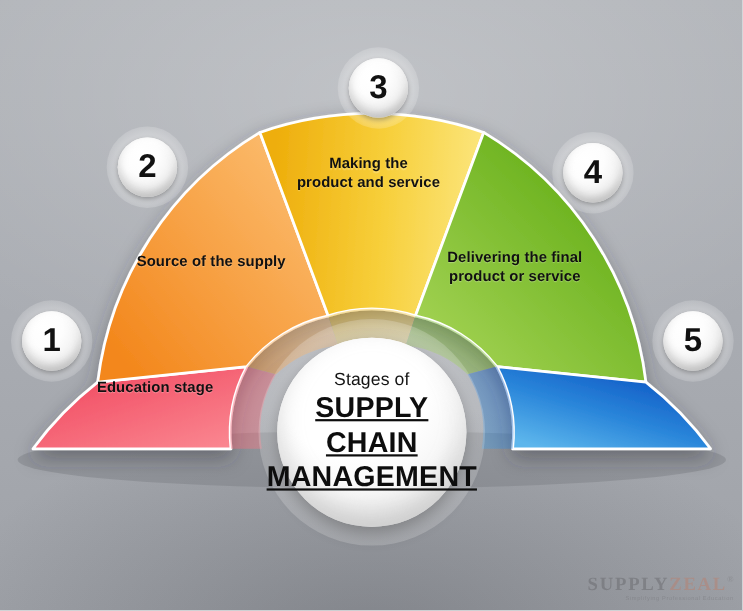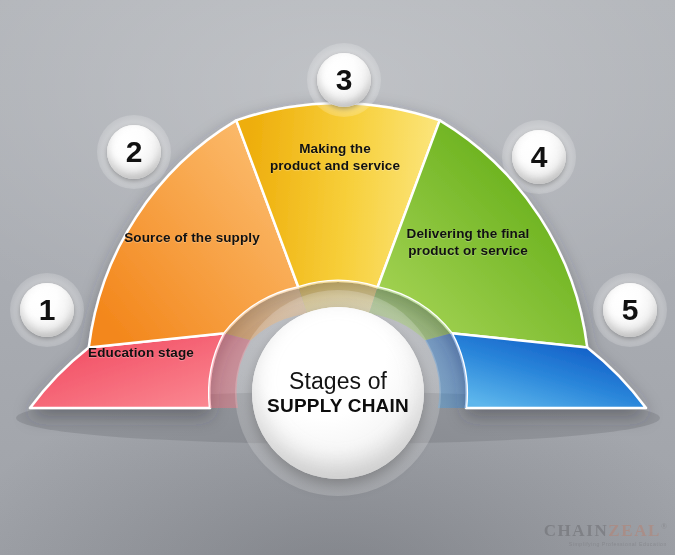--- a/index.html
+++ b/index.html
@@ -98,7 +98,7 @@
     text-align: center;
   }
   #hub-line1 {
-    font-size: 23px;
+    font-size: 16px;
     color: #141414;
     line-height: 1.15;
     letter-spacing: 0.1px;

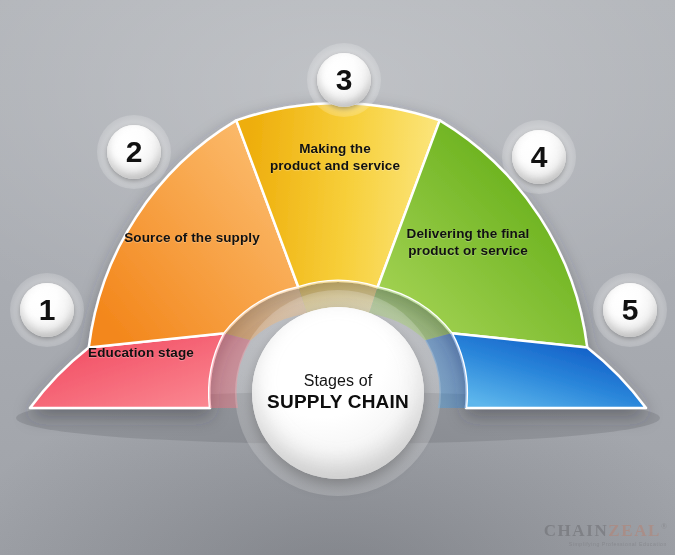--- a/index.html
+++ b/index.html
@@ -104,11 +104,12 @@
     letter-spacing: 0.1px;
   }
   .hub-strong {
-    font-size: 19px;
+    font-size: 26px;
     font-weight: bold;
     color: #0d0d0d;
     line-height: 1.2;
     letter-spacing: 0.2px;
+    text-decoration: underline;
   }
   
   .seg-label {

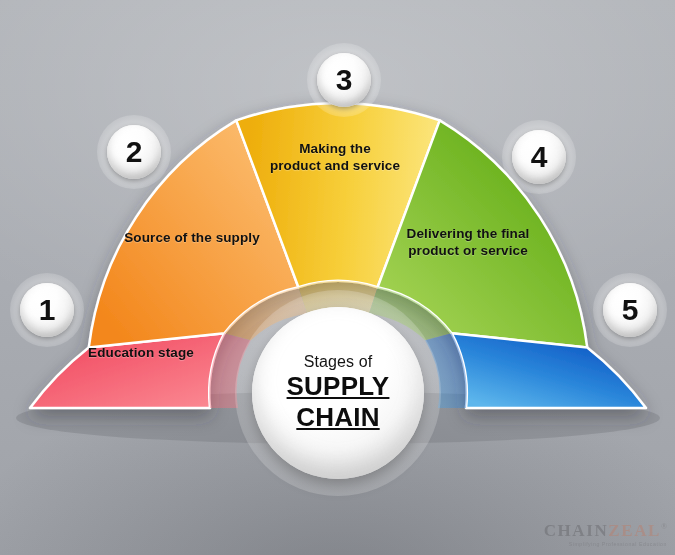--- a/index.html
+++ b/index.html
@@ -278,6 +278,7 @@
     <div id="hub-sphere">
       <div id="hub-line1">Stages of</div>
       <div class="hub-strong">SUPPLY CHAIN</div>
+      <div class="hub-strong">MANAGEMENT</div>
     </div>
   </div>
 

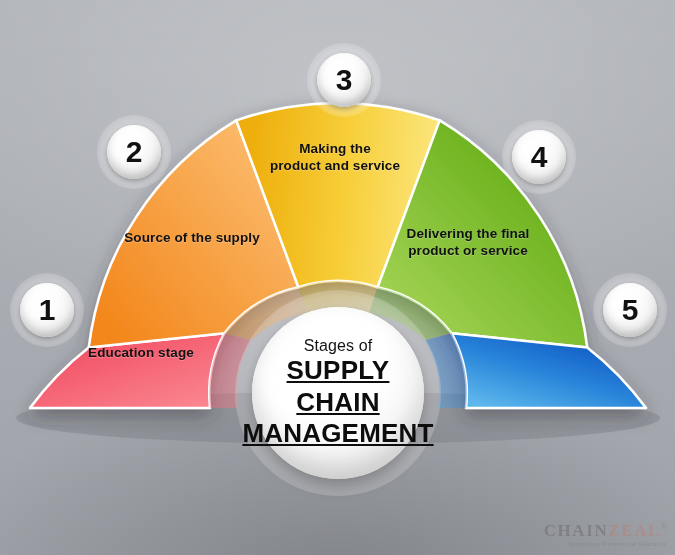--- a/index.html
+++ b/index.html
@@ -283,7 +283,7 @@
   </div>
 
   <div id="watermark">
-    <div id="wm-row"><span id="wm-sprint">CHAIN</span><span id="wm-zeal">ZEAL</span><span id="wm-reg">®</span></div>
+    <div id="wm-row"><span id="wm-sprint">SUPPLY</span><span id="wm-zeal">ZEAL</span><span id="wm-reg">®</span></div>
     <div id="wm-tag">Simplifying Professional Education</div>
   </div>
 

